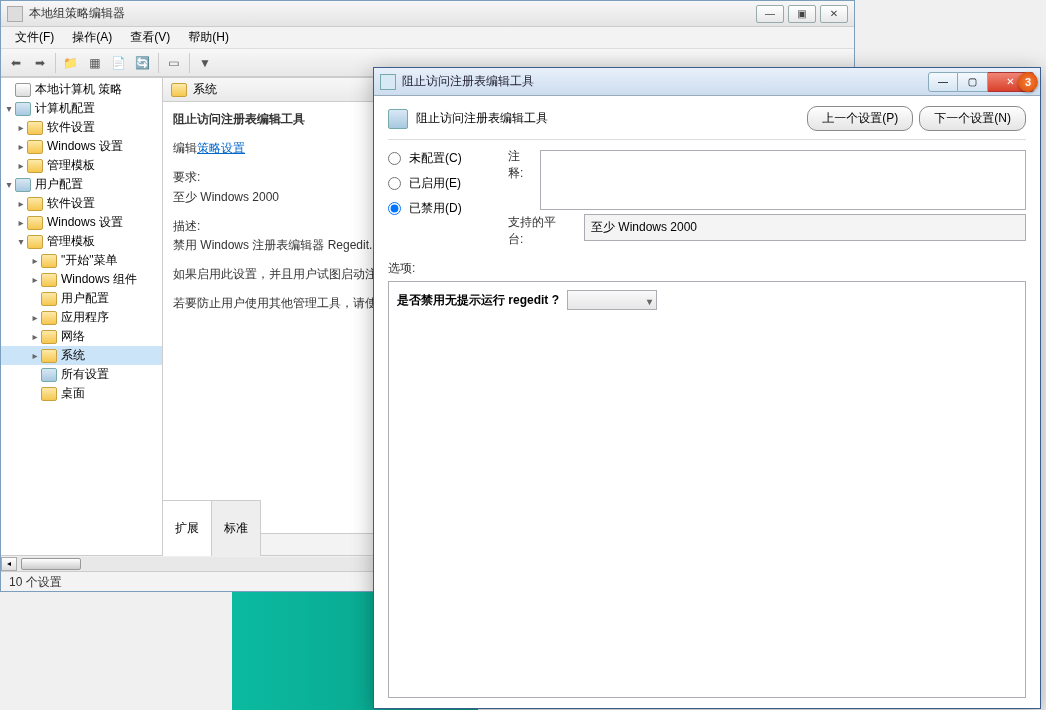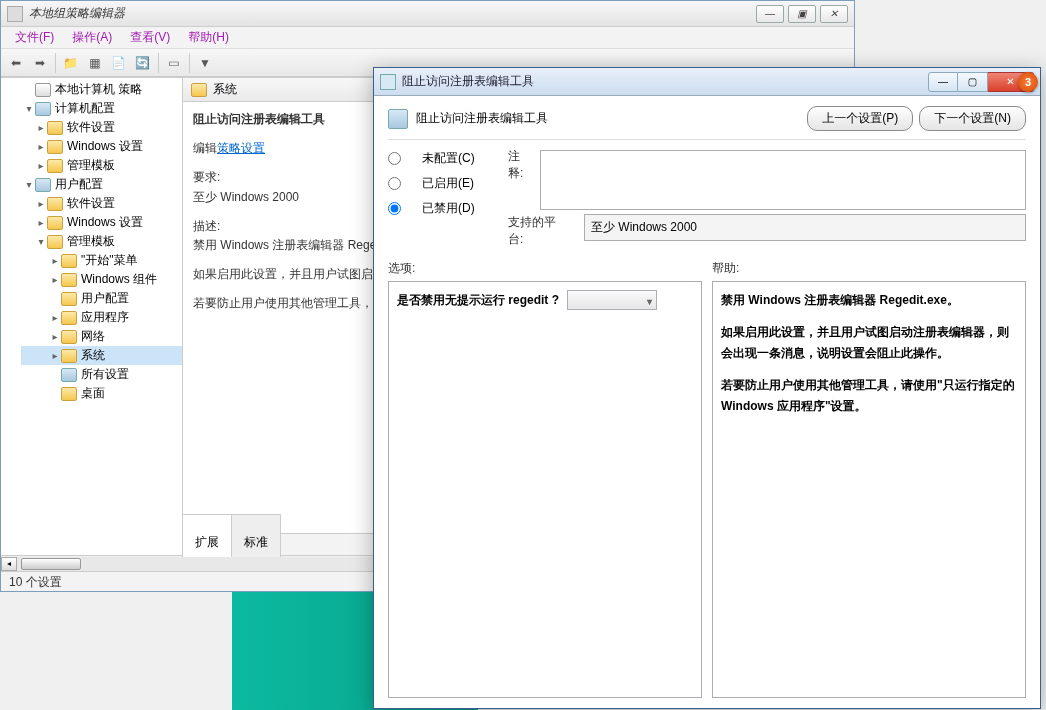--- a/index.html
+++ b/index.html
@@ -7,7 +7,7 @@
 
 
 .main-window { position: absolute; top: 0; left: 0; width: 855px; height: 592px; background: #fff; border: 1px solid #7b9ebd; display: flex; flex-direction: column; }
-.titlebar { height: 26px; background: linear-gradient(#f7f7f7,#e4e4e4); border-bottom: 1px solid #ccc; display: flex; align-items: center; padding: 0 6px; font-style: italic; }
+.titlebar { height: 26px; background: linear-gradient(#f7f7f7,#e4e4e4); border-bottom: 1px solid #ccc; display: flex; align-items: center; padding: 0 6px; }
 .titlebar .ico { width: 16px; height: 16px; background: #ddd; margin-right: 6px; border: 1px solid #aaa; }
 .titlebar .title { flex: 1; color: #333; }
 .winbtns { display: flex; gap: 4px; }

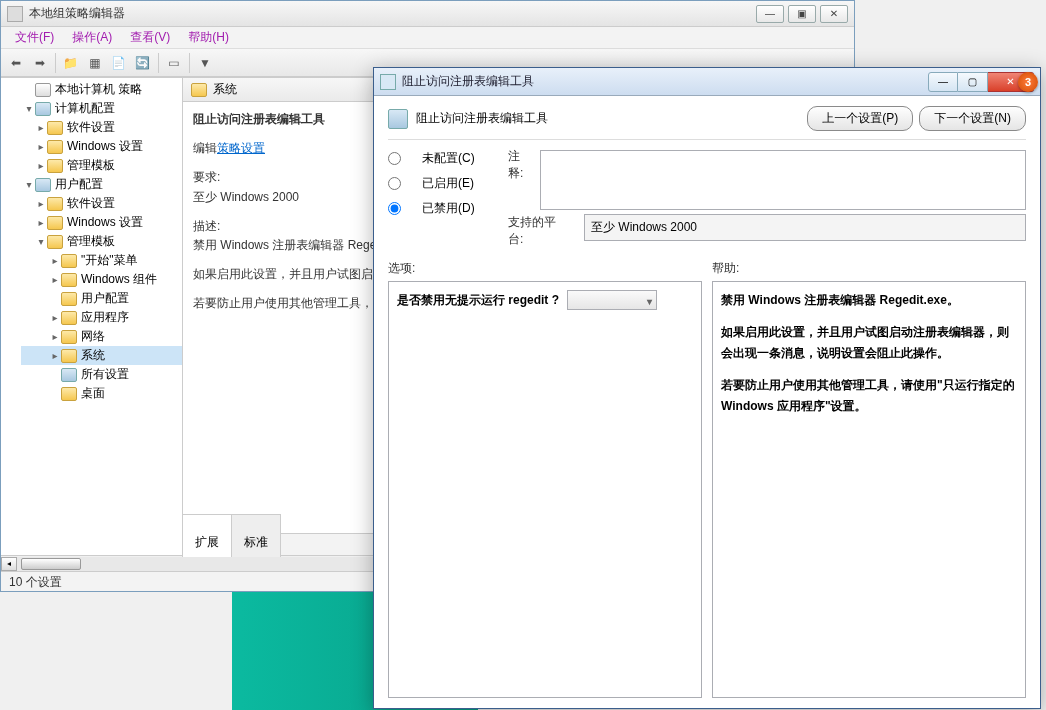--- a/index.html
+++ b/index.html
@@ -14,7 +14,7 @@
 .winbtn { width: 28px; height: 18px; border: 1px solid #9aa; background: linear-gradient(#fff,#e8e8e8); border-radius: 2px; font-size: 10px; display: flex; align-items: center; justify-content: center; color: #444; cursor: pointer; }
 
 .menubar { height: 22px; background: #f3f3f3; border-bottom: 1px solid #ddd; display: flex; align-items: center; padding: 0 6px; gap: 2px; }
-.menuitem { padding: 2px 8px; color: #a21caf; cursor: pointer; }
+.menuitem { padding: 2px 8px; color: #000000; cursor: pointer; }
 
 .toolbar { height: 28px; background: linear-gradient(#f7f7f7,#e8e8e8); border-bottom: 1px solid #ccc; display: flex; align-items: center; padding: 0 4px; gap: 2px; }
 .tbtn { width: 22px; height: 22px; border: 1px solid transparent; display: flex; align-items: center; justify-content: center; cursor: pointer; color: #555; }

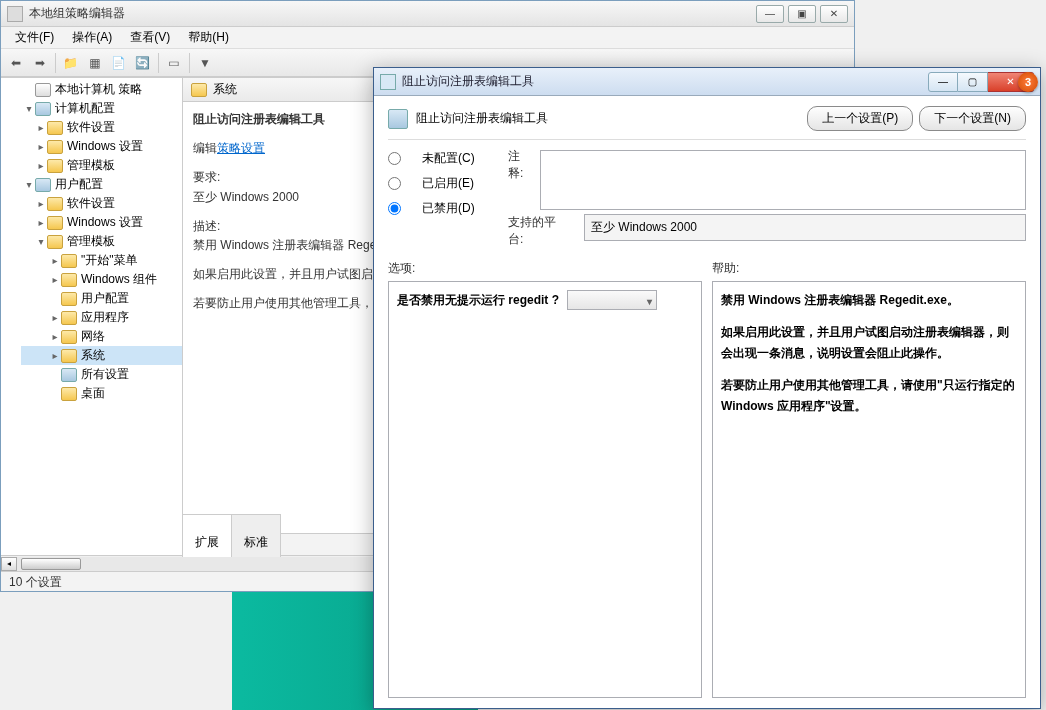--- a/index.html
+++ b/index.html
@@ -21,7 +21,7 @@
 .tsep { width: 1px; height: 20px; background: #ccc; margin: 0 2px; }
 
 .content { flex: 1; display: flex; border-top: 1px solid #ccc; min-height: 0; }
-.tree { width: 162px; border-right: 1px solid #ccc; overflow: auto; padding: 2px 0; margin-left: 20px; }
+.tree { width: 162px; border-right: 1px solid #ccc; overflow: auto; padding: 2px 0; }
 .tree-item { display: flex; align-items: center; padding: 1px 2px; white-space: nowrap; cursor: pointer; }
 .tree-item.sel { background: #cce4f7; }
 .twist { width: 12px; display: inline-flex; justify-content: center; color: #666; font-size: 10px; }

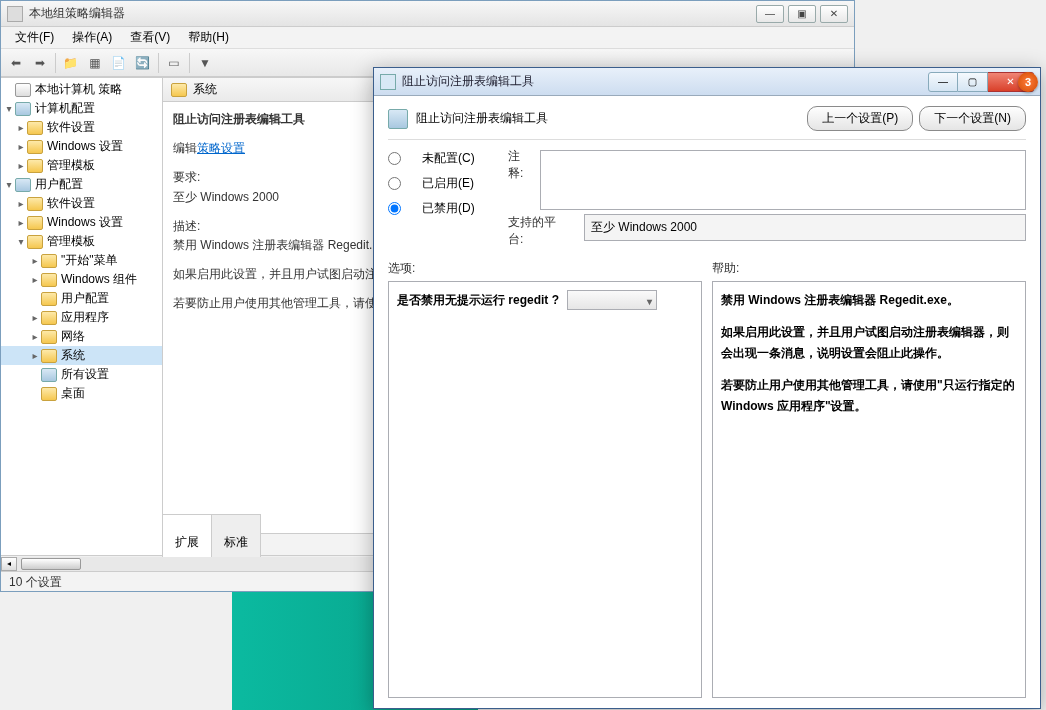--- a/index.html
+++ b/index.html
@@ -66,7 +66,7 @@
 
 .dlg-row { display: flex; align-items: flex-start; gap: 10px; }
 .radios { width: 110px; display: flex; flex-direction: column; gap: 8px; padding-top: 2px; }
-.radio { display: flex; align-items: center; gap: 21px; cursor: pointer; }
+.radio { display: flex; align-items: center; gap: 8px; cursor: pointer; }
 .radio input { margin: 0; }
 .comment-area { flex: 1; }
 .lbl { color: #333; margin-right: 6px; }

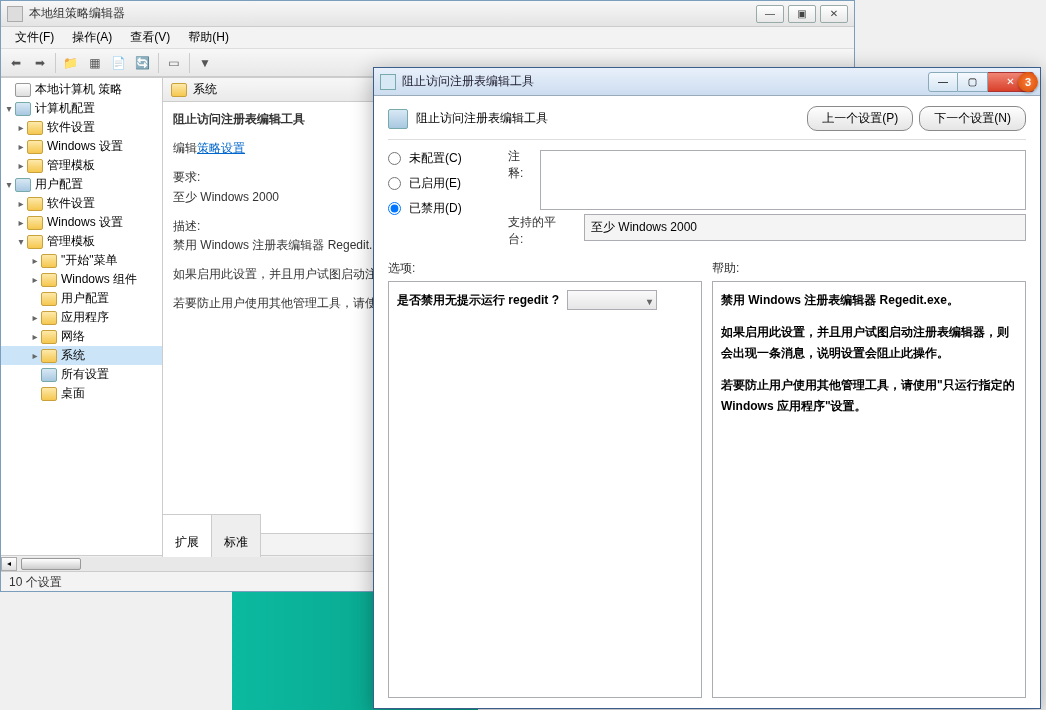--- a/index.html
+++ b/index.html
@@ -307,14 +307,6 @@
           </div>
         </div>
       </div>
-      <div class="panel">
-        <div class="panel-h">帮助:</div>
-        <div class="panel-b">
-          <div>禁用 Windows 注册表编辑器 Regedit.exe。</div>
-          <div style="margin-top:12px">如果启用此设置，并且用户试图启动注册表编辑器，则会出现一条消息，说明设置会阻止此操作。</div>
-          <div style="margin-top:12px">若要防止用户使用其他管理工具，请使用"只运行指定的 Windows 应用程序"设置。</div>
-        </div>
-      </div>
     </div>
   </div>
 </div>

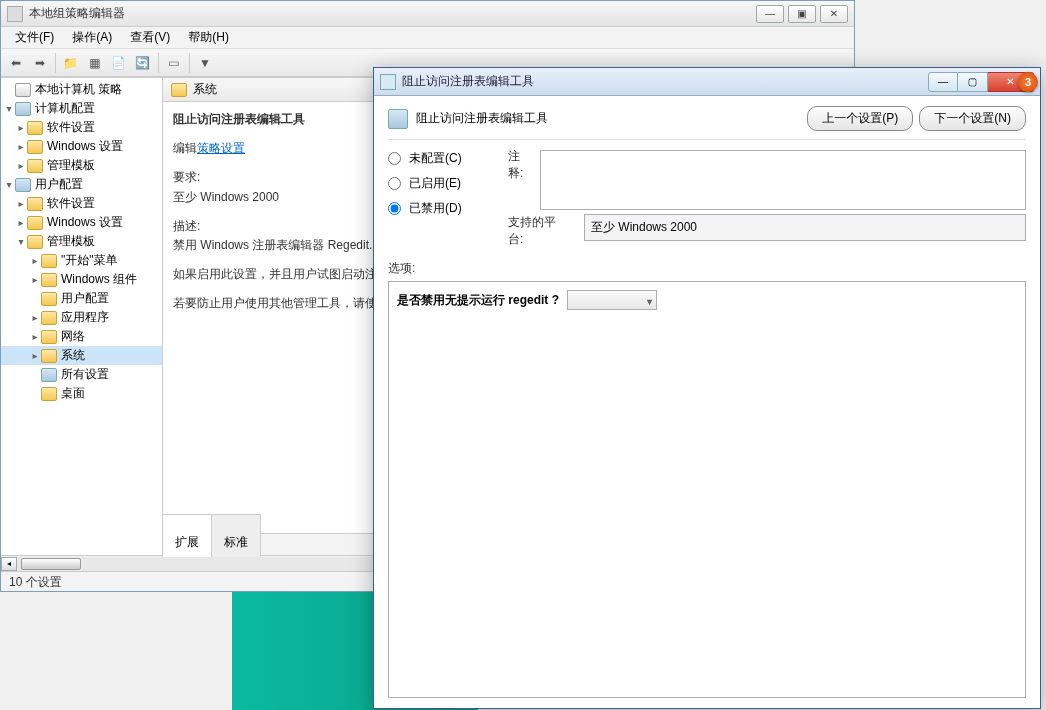--- a/index.html
+++ b/index.html
@@ -38,7 +38,7 @@
 .detail-body a { color: #0066cc; text-decoration: underline; cursor: pointer; }
 .detail-body .sect { margin-top: 10px; }
 .tabs { height: 22px; border-top: 1px solid #ccc; display: flex; align-items: flex-end; background: #f3f3f3; }
-.tab { padding: 19px 12px; border: 1px solid #ccc; border-bottom: none; background: #fff; margin-left: -1px; cursor: pointer; position: relative; top: 15px; }
+.tab { padding: 19px 12px; border: 1px solid #ccc; border-bottom: none; background: #fff; margin-left: -1px; cursor: pointer; position: relative; top: 1px; }
 .tab.inactive { background: #eee; }
 
 .statusbar { height: 20px; border-top: 1px solid #ccc; background: #f3f3f3; padding: 2px 8px; color: #333; }

